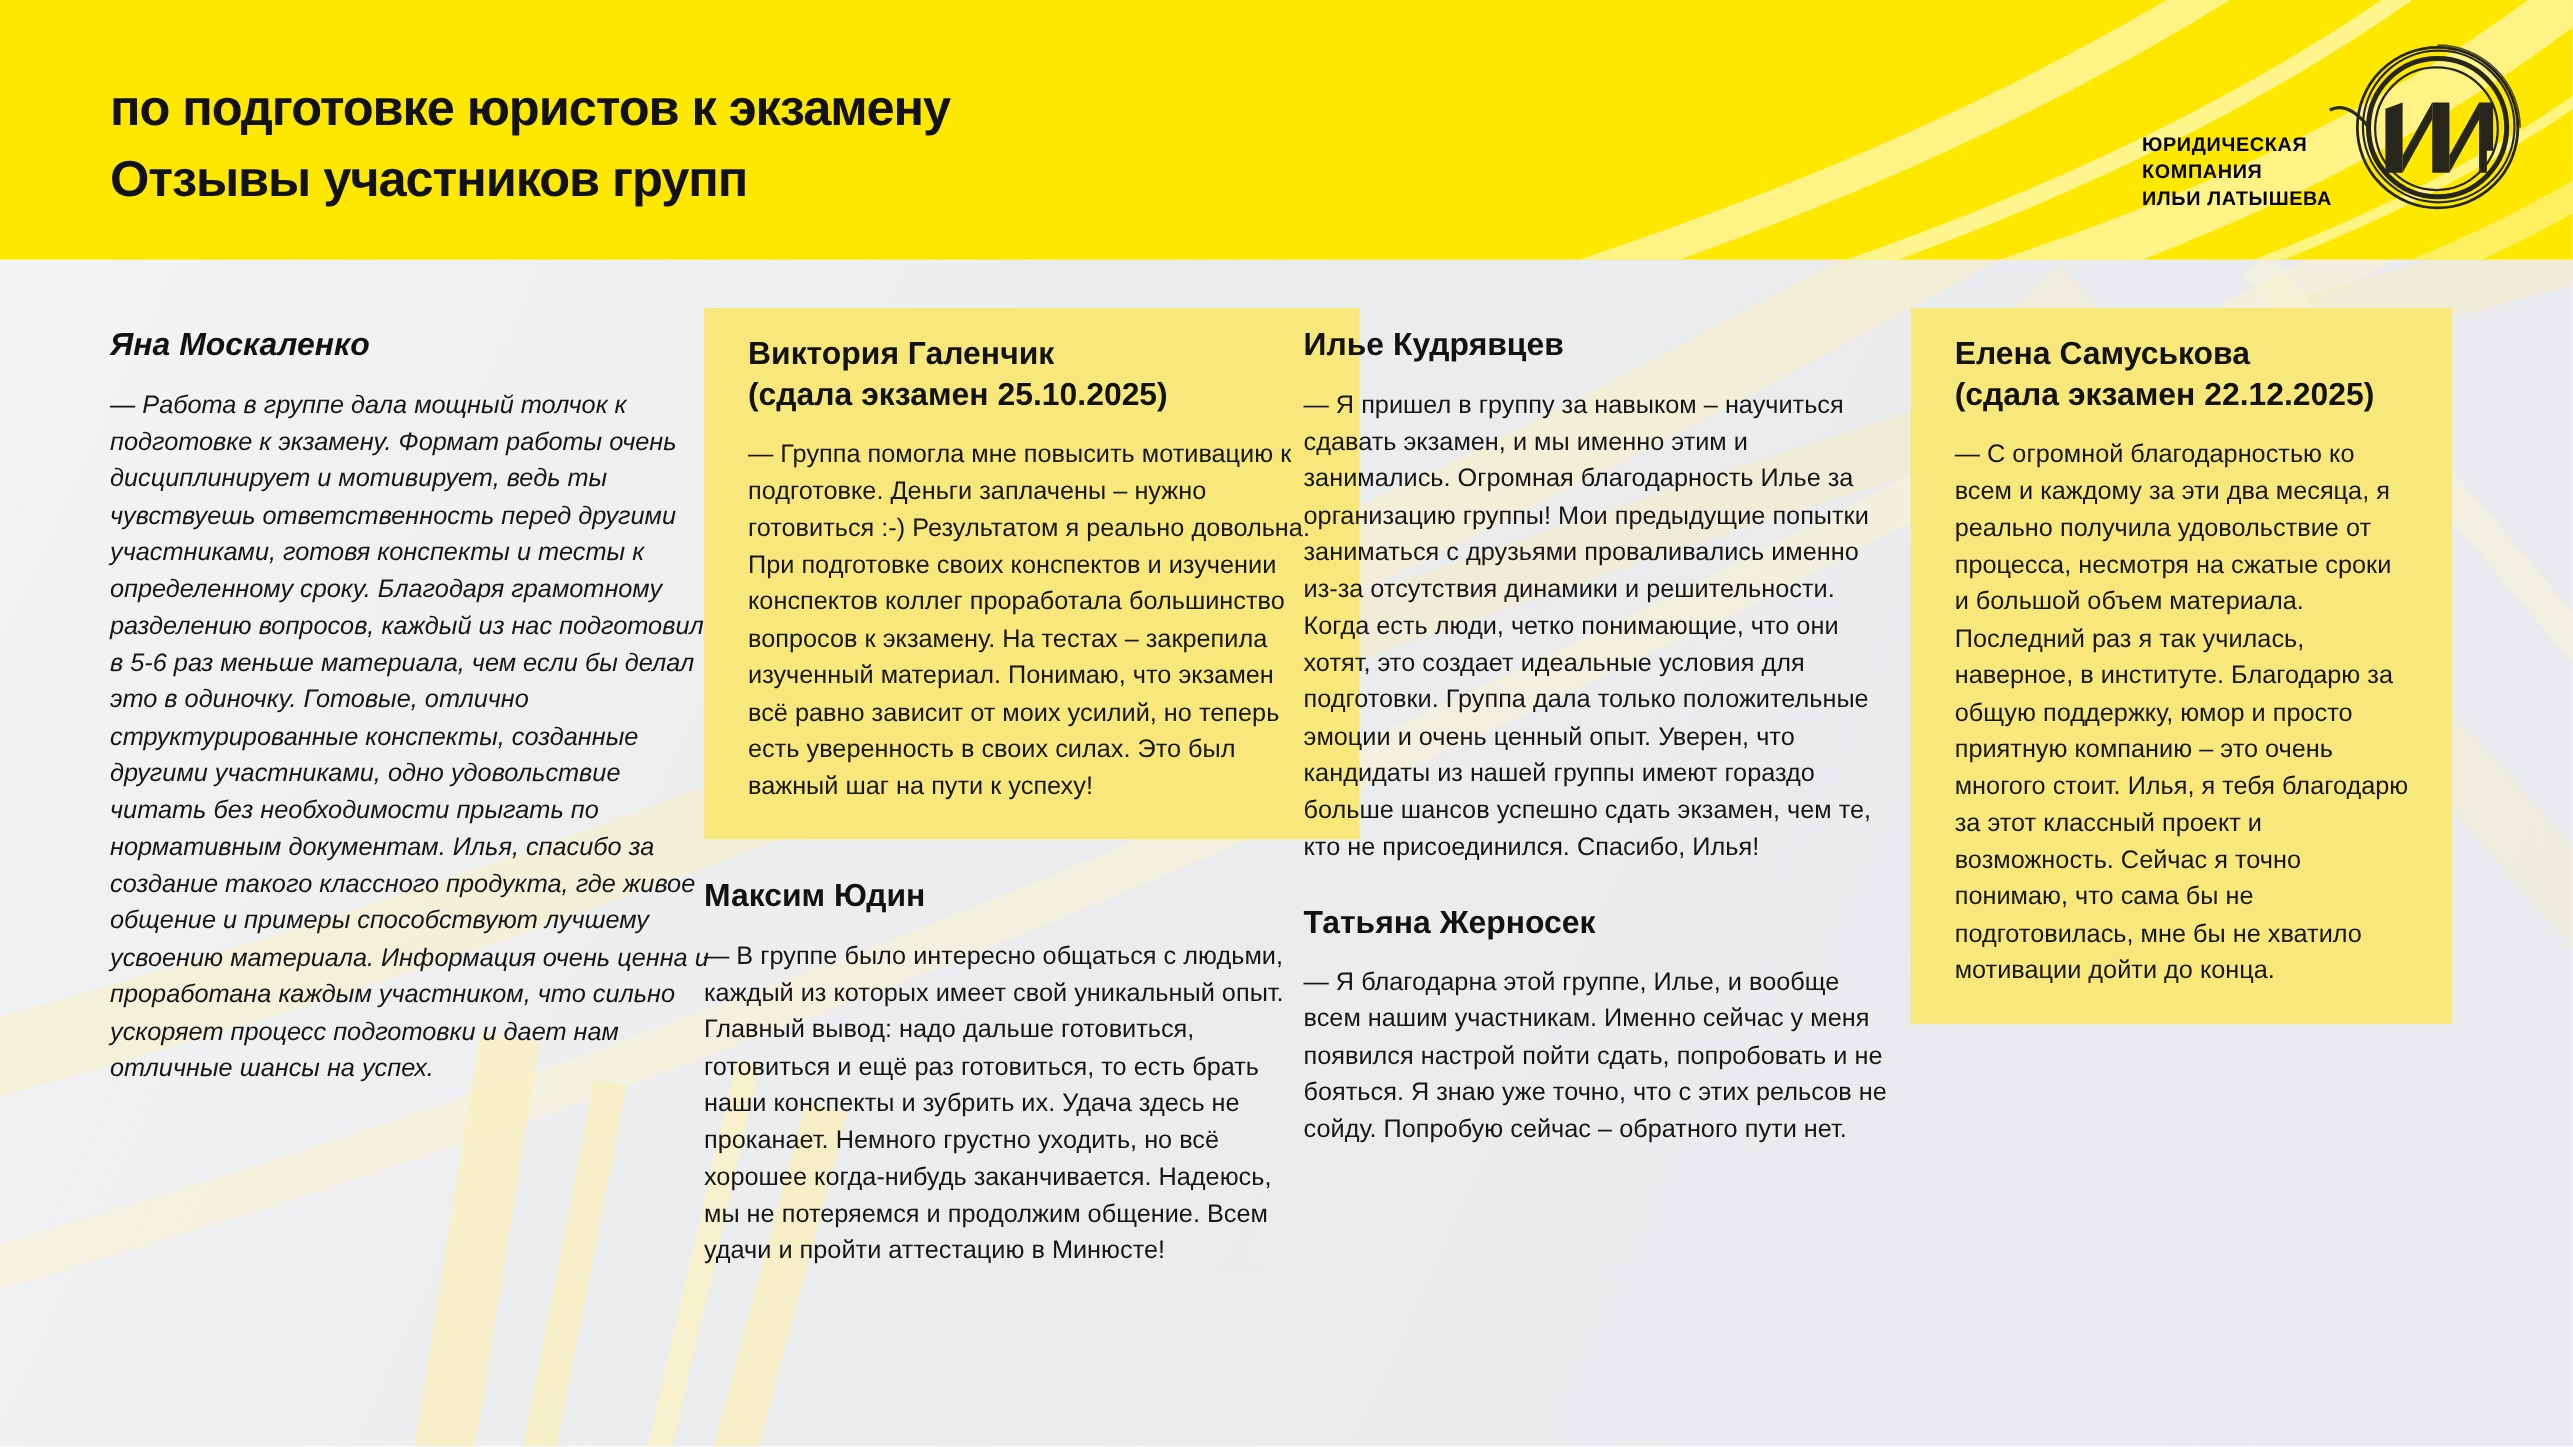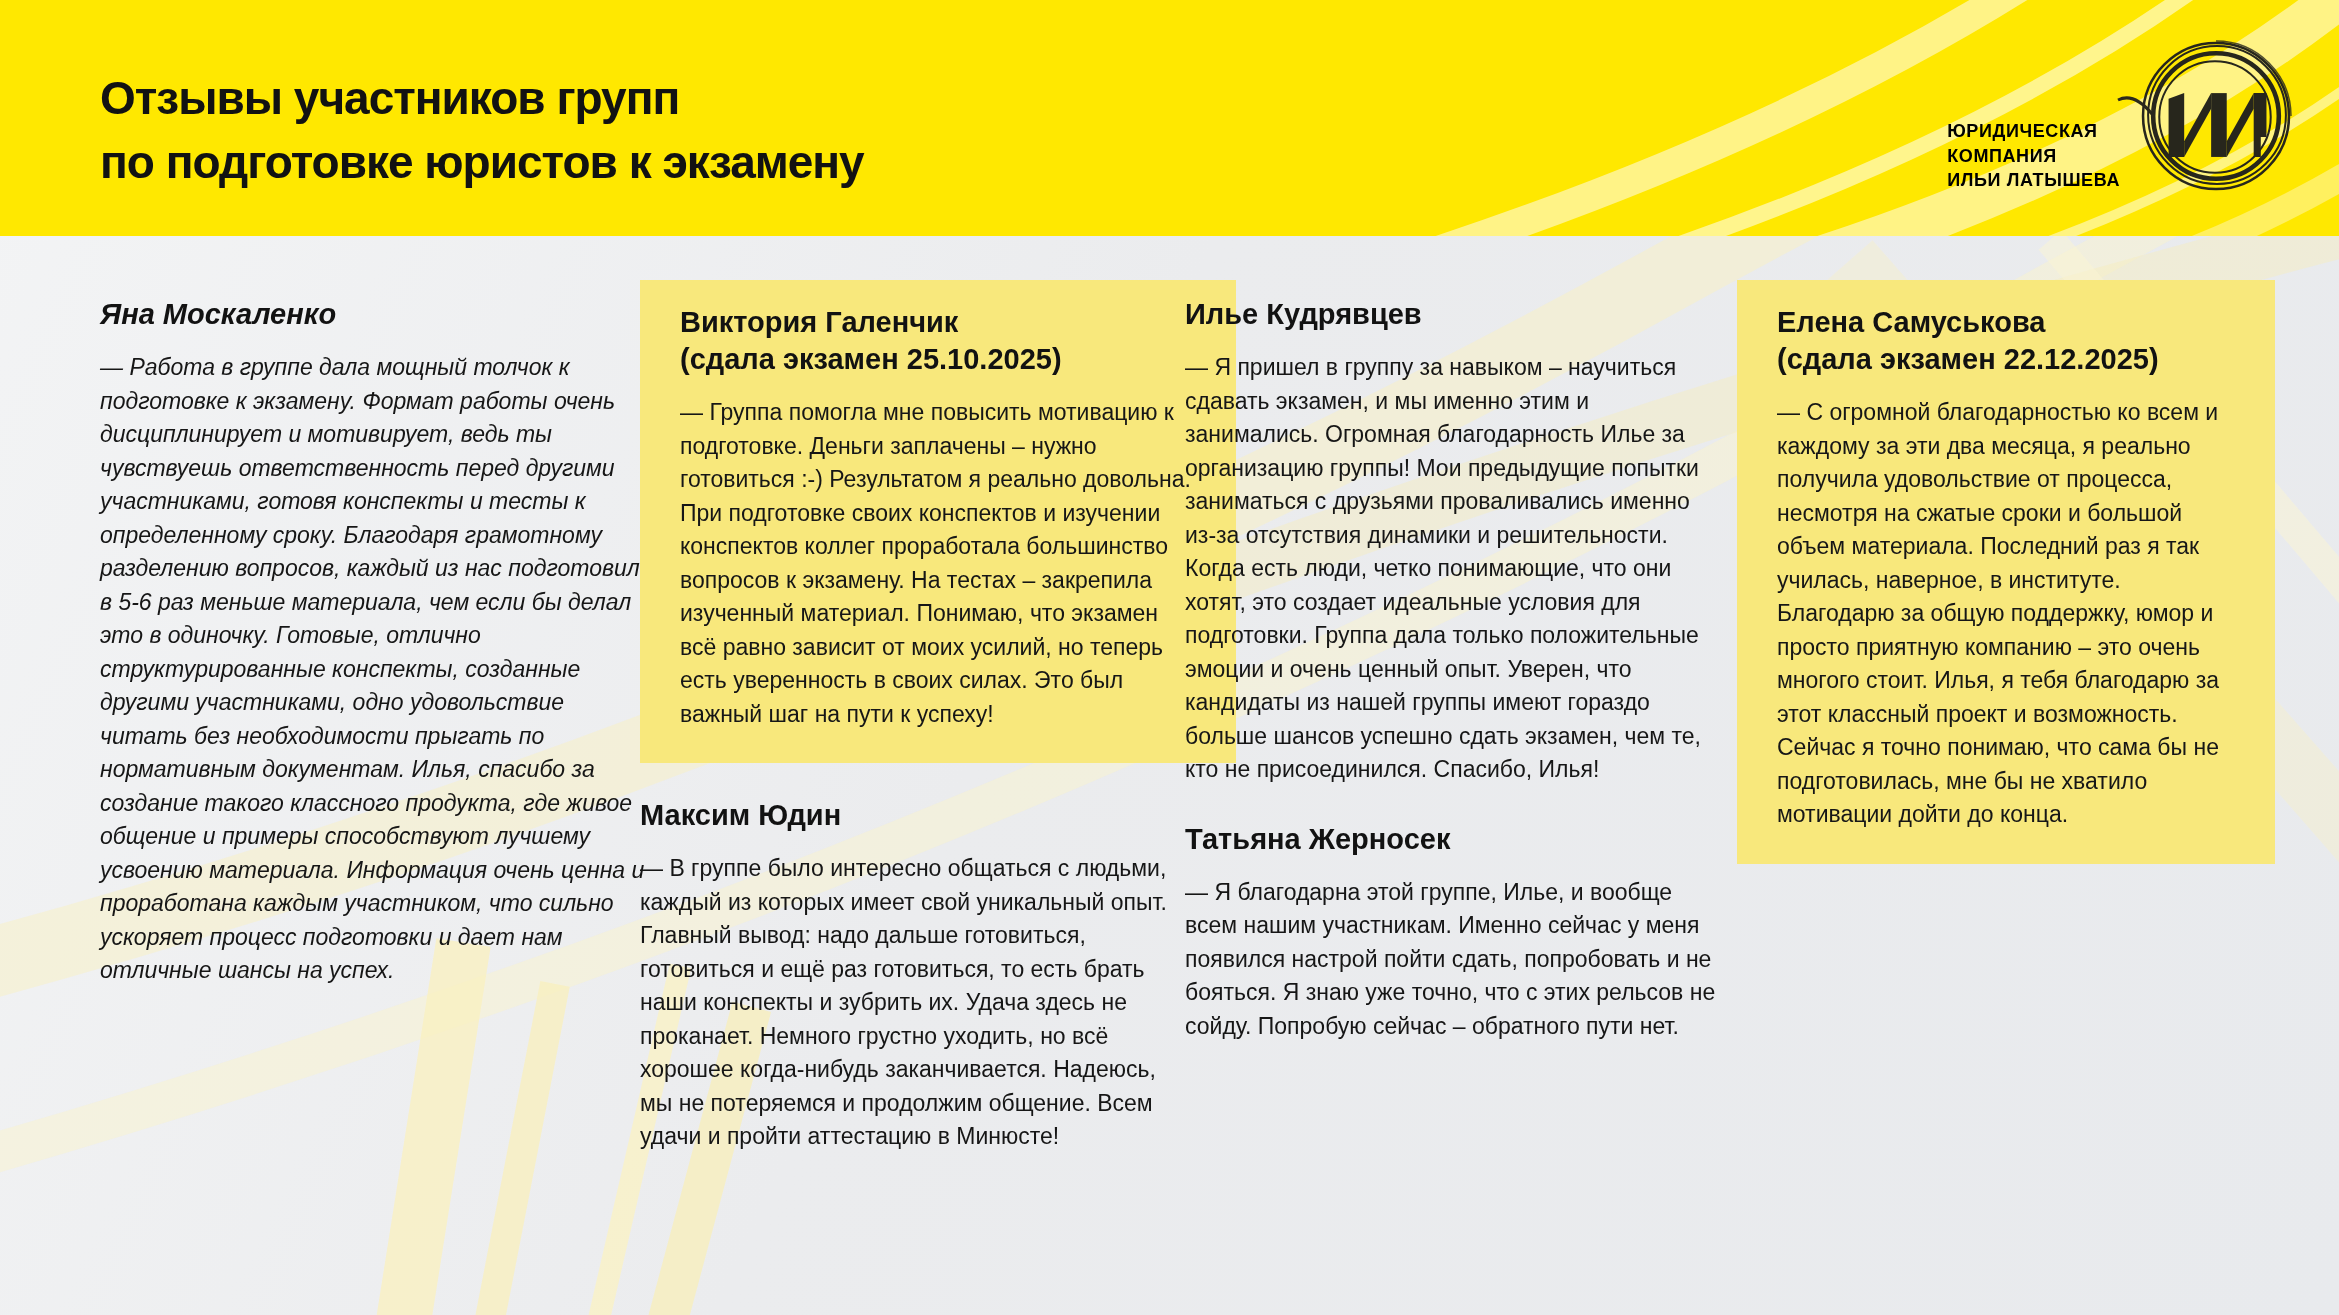--- a/index.html
+++ b/index.html
@@ -85,8 +85,8 @@
     </svg>
 
     <div class="title-wrap">
+      <span class="title-line">по подготовке юристов к экзамену</span>
       <span class="title-line">Отзывы участников групп</span>
-      <span class="title-line">по подготовке юристов к экзамену</span>
     </div>
 
     <div class="logo-text">

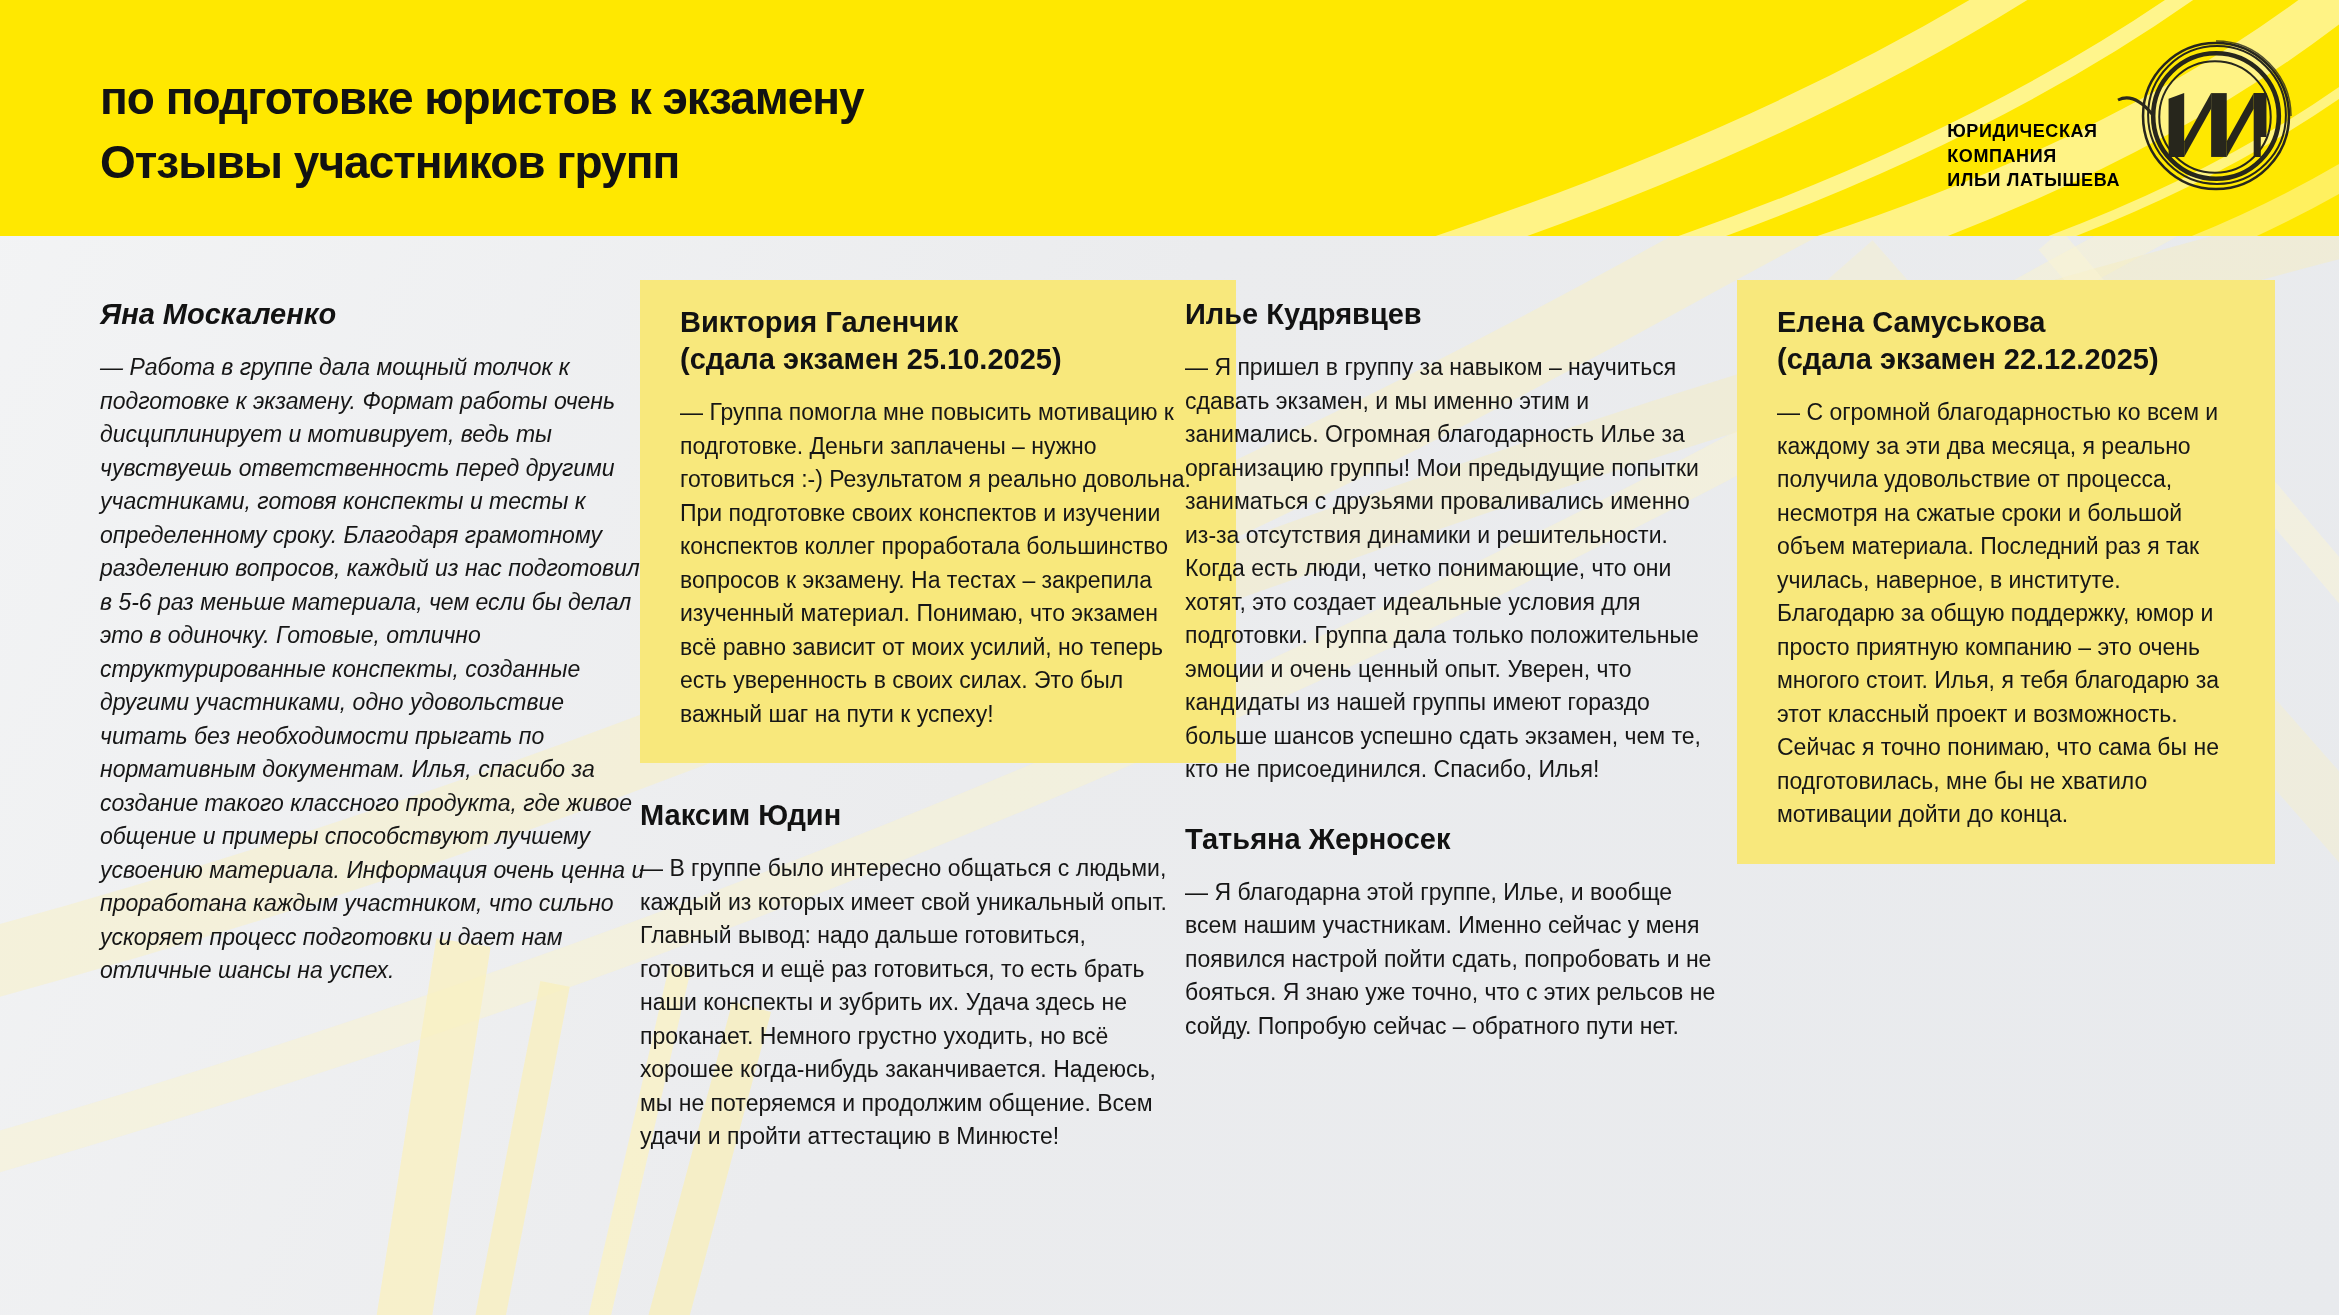--- a/index.html
+++ b/index.html
@@ -45,7 +45,7 @@
     box-sizing: border-box;
   }
   .col2 .block.highlight { width: 596px; }
-  .col4 .block.highlight { width: 538px; }
+  .col4 .block.highlight { width: 492px; }
   .person-name {
     font-size: 29px; font-weight: bold; color: #121212;
     line-height: 37px; margin: 0 0 18px 0;

